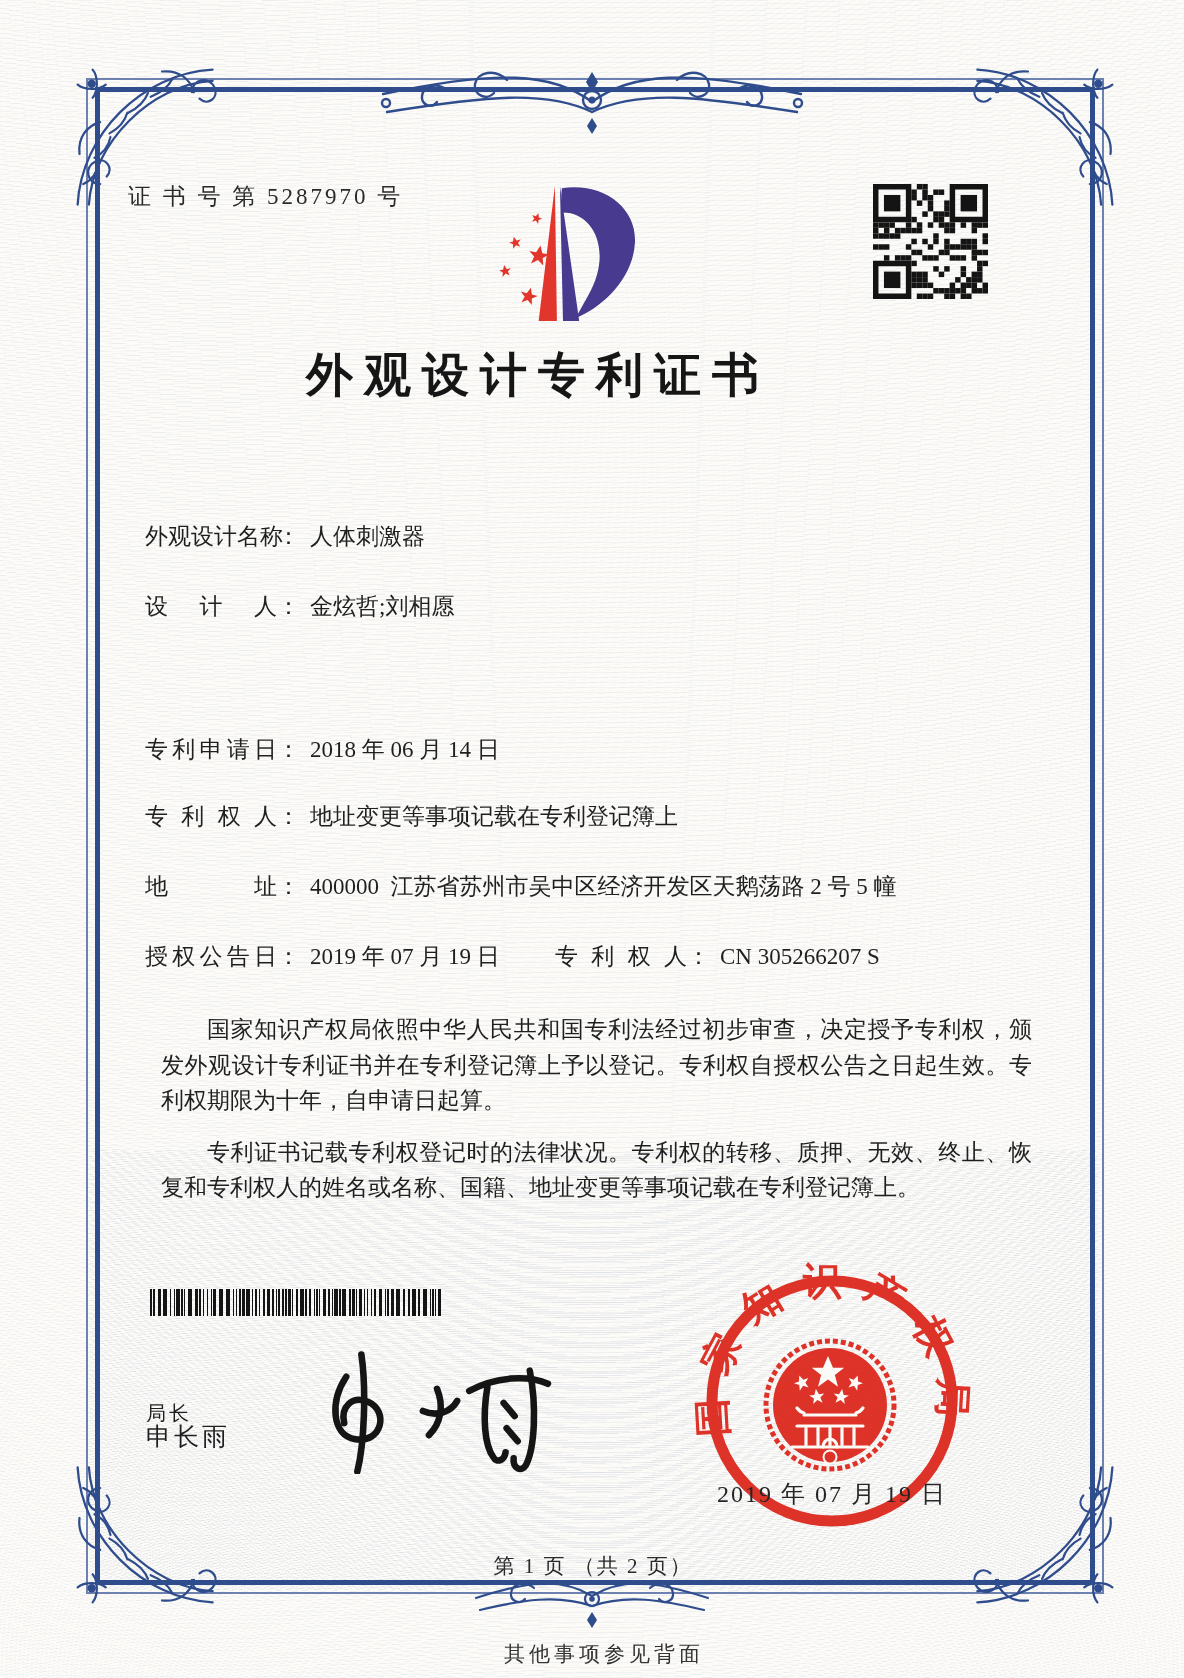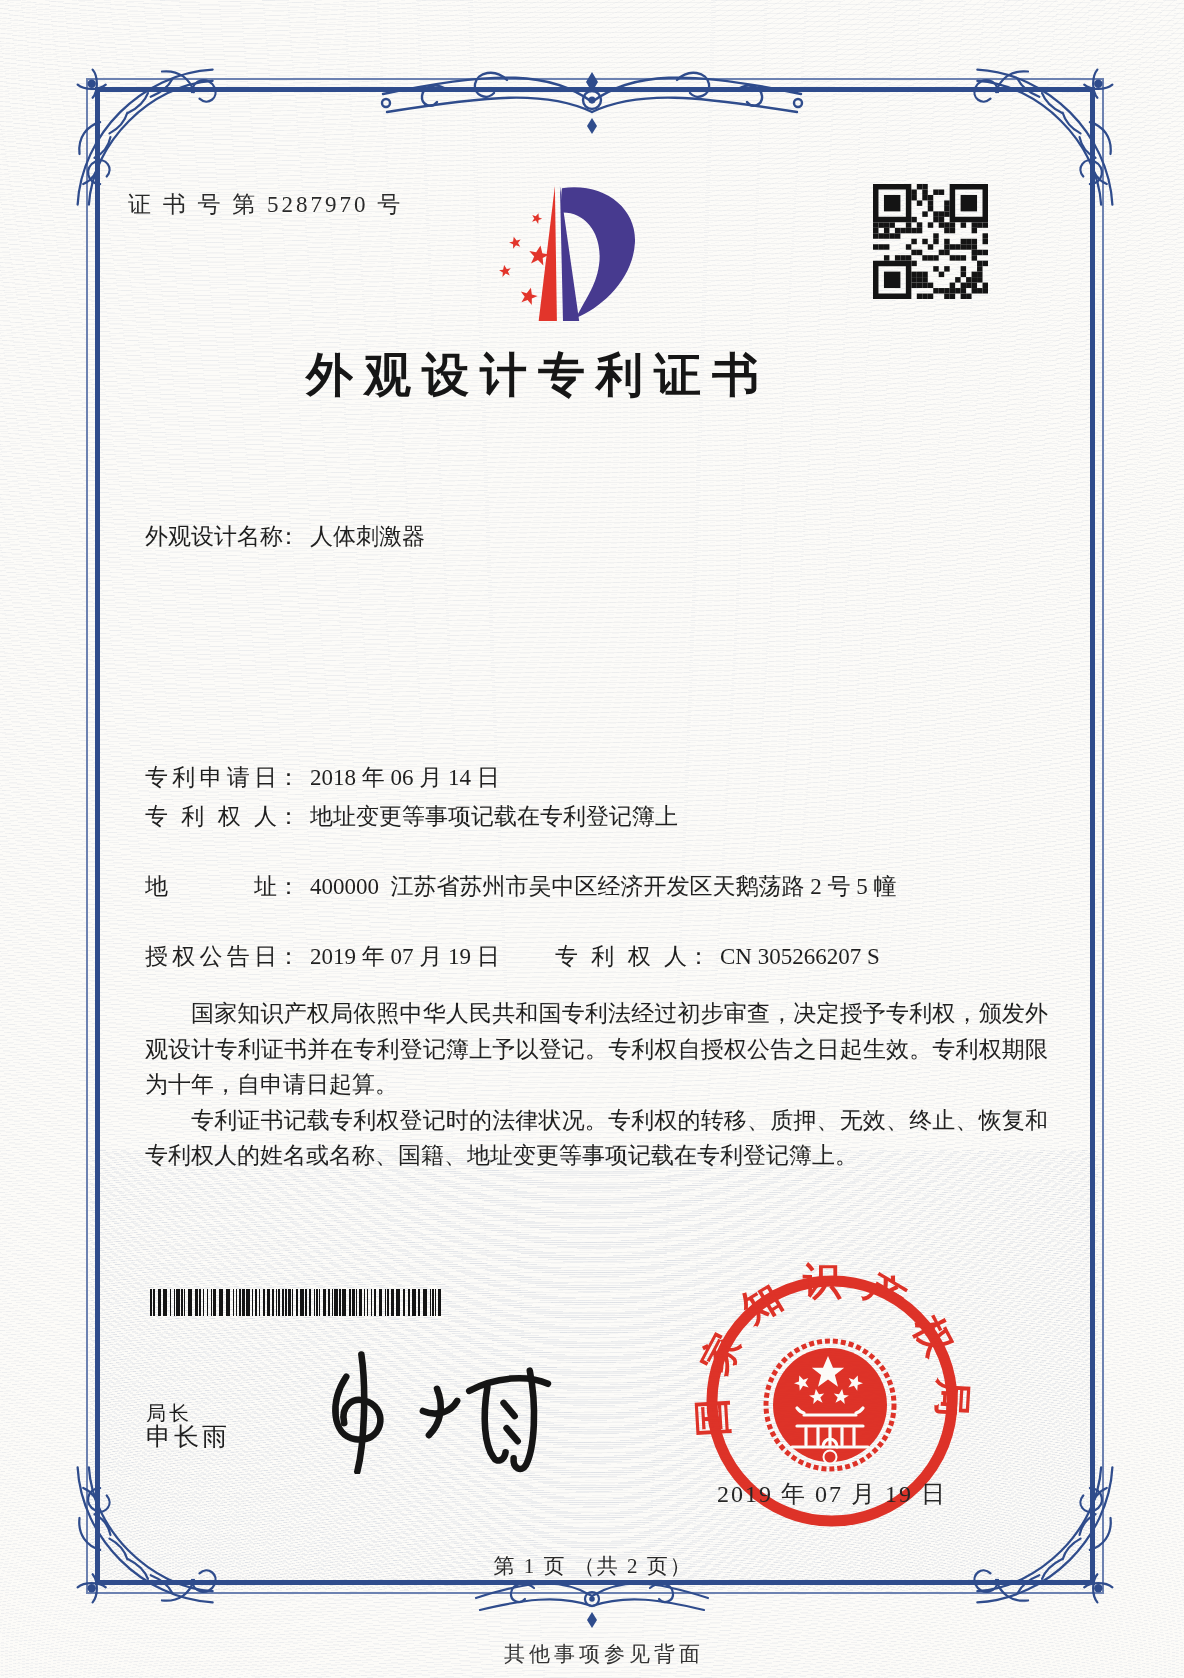--- a/index.html
+++ b/index.html
@@ -35,7 +35,7 @@
   .ornament-top{position:absolute;left:377px;top:60px;width:430px;height:78px;z-index:2;color:var(--border-blue);}
   .ornament-bottom{position:absolute;left:472px;top:1566px;width:240px;height:64px;z-index:2;color:var(--border-blue);}
   .abs{position:absolute;z-index:3;}
-  .cert-no{left:128px;top:181px;font-size:23px;letter-spacing:3px;white-space:pre;color:#2a2a2a;margin-top:8px;}
+  .cert-no{left:128px;top:181px;font-size:23px;letter-spacing:3px;white-space:pre;color:#2a2a2a;}
   .logo{left:488px;top:182px;width:152px;height:142px;}
   .qr{left:873px;top:184px;width:115px;height:115px;}
   .title{left:0;width:1076px;top:344px;text-align:center;font-size:47px;font-weight:700;letter-spacing:11px;color:#161616;}

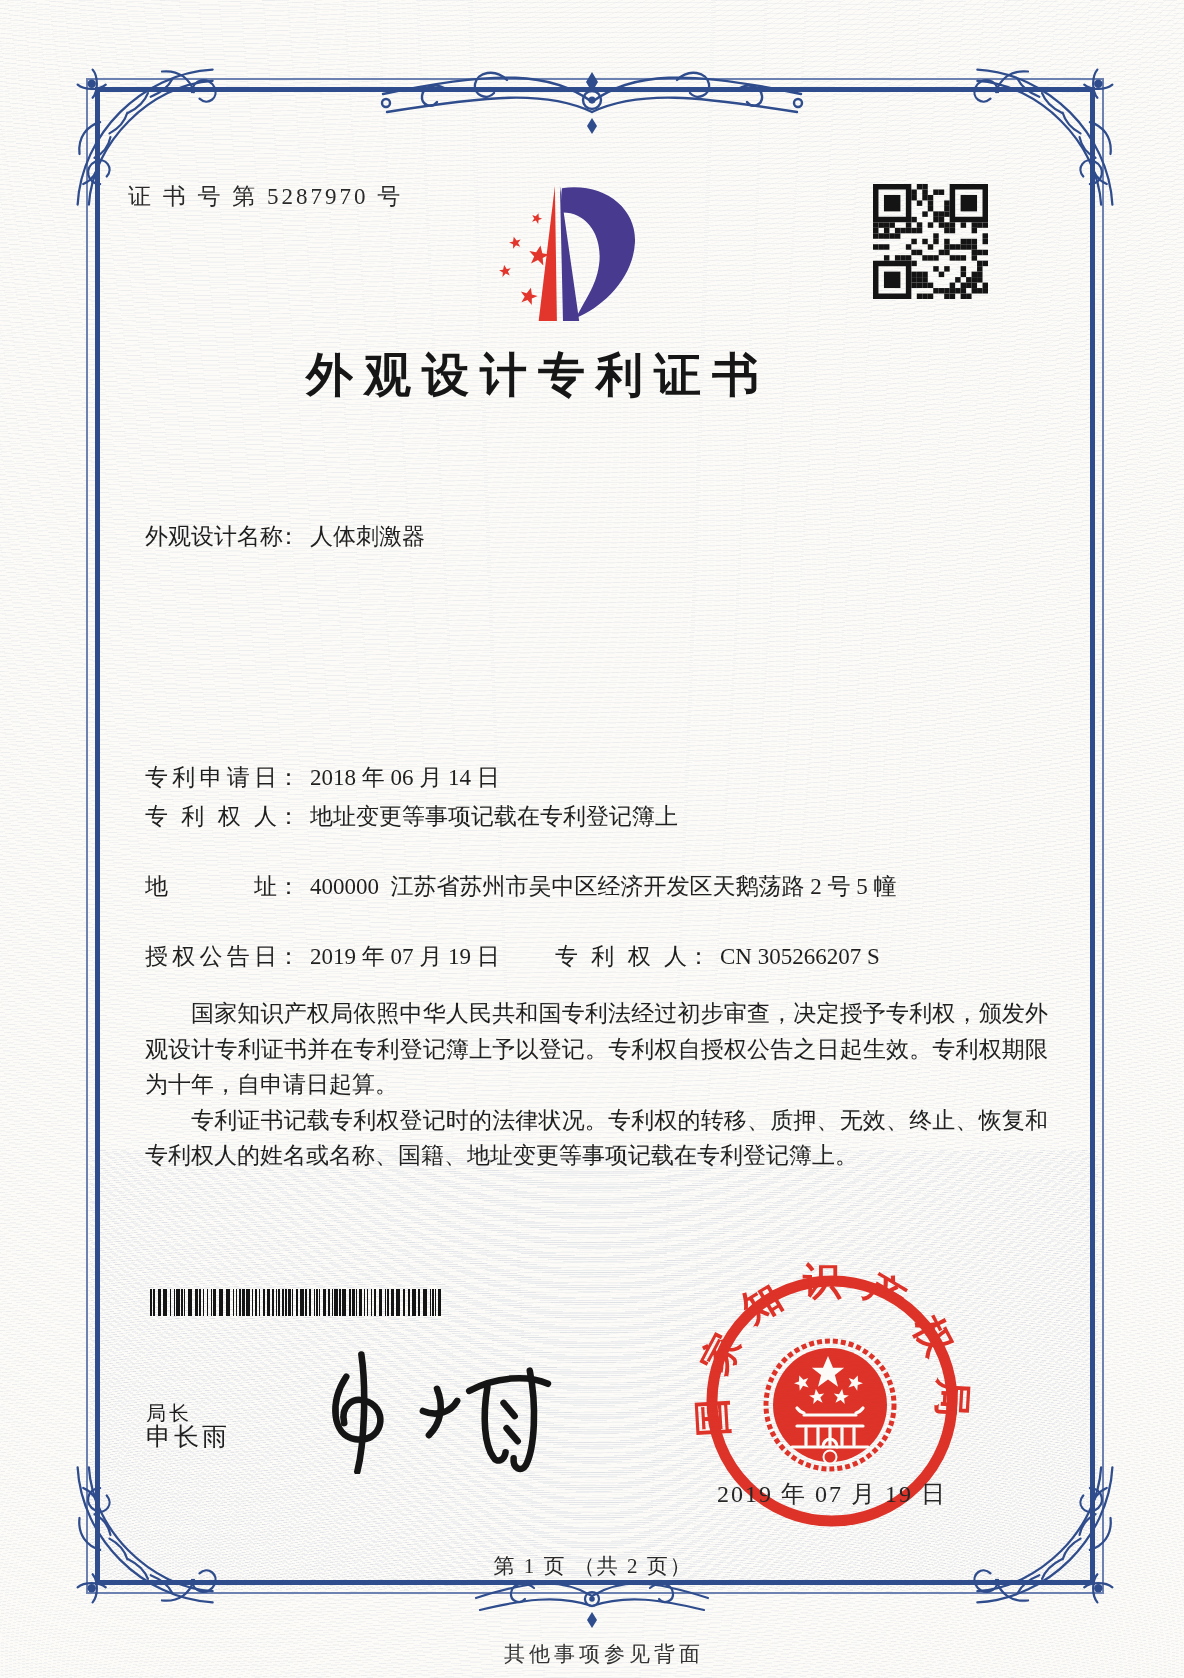--- a/index.html
+++ b/index.html
@@ -291,6 +291,9 @@
   <div class="abs field" style="top:483px">
     <span class="field-label">外观设计名称</span><span class="field-colon">：</span><span class="field-value">人体刺激器</span>
   </div>
+  <div class="abs field" style="top:553px">
+    <span class="field-label">设计人</span><span class="field-colon">：</span><span class="field-value">金炫哲;刘相愿</span>
+  </div>
   <div class="abs field" style="top:724px">
     <span class="field-label">专利申请日</span><span class="field-colon">：</span><span class="field-value">2018 年 06 月 14 日</span>
   </div>

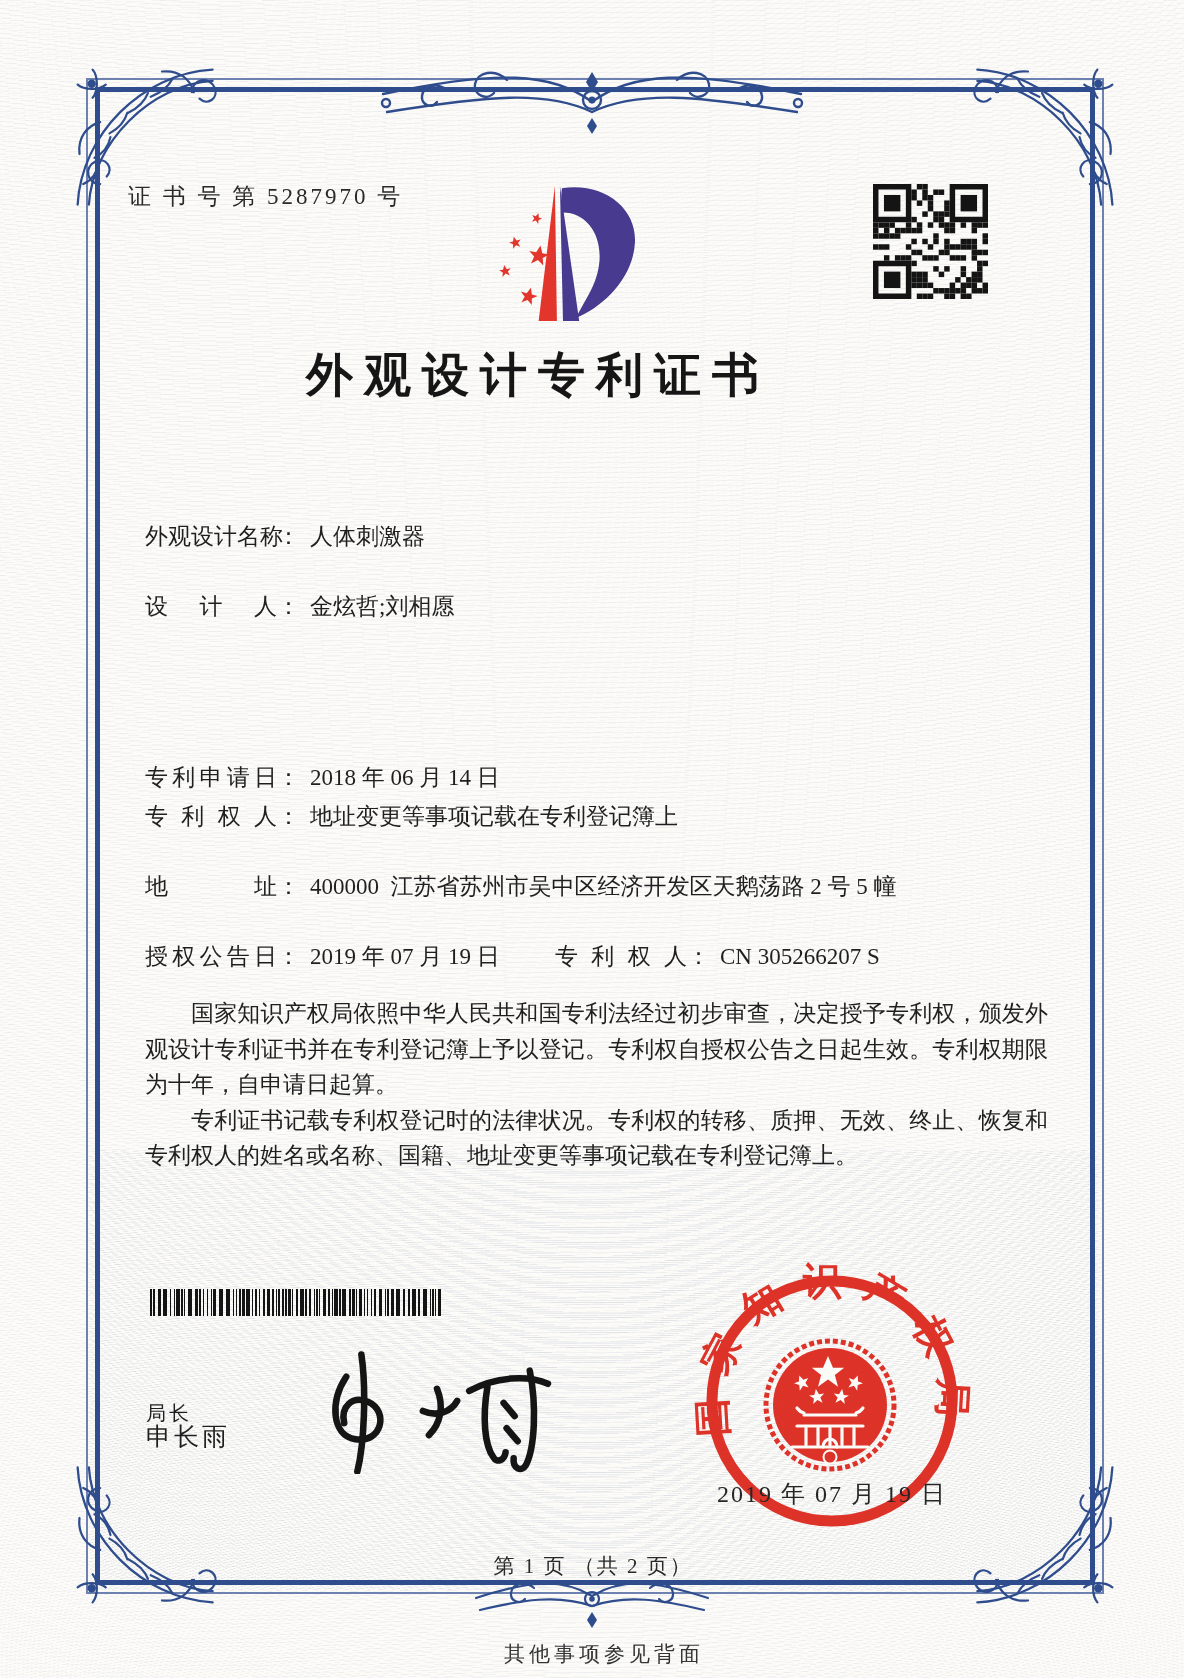--- a/index.html
+++ b/index.html
@@ -294,7 +294,7 @@
   <div class="abs field" style="top:553px">
     <span class="field-label">设计人</span><span class="field-colon">：</span><span class="field-value">金炫哲;刘相愿</span>
   </div>
-  <div class="abs field" style="top:724px">
+  <div class="abs field" style="top:696px">
     <span class="field-label">专利申请日</span><span class="field-colon">：</span><span class="field-value">2018 年 06 月 14 日</span>
   </div>
   <div class="abs field" style="top:763px">

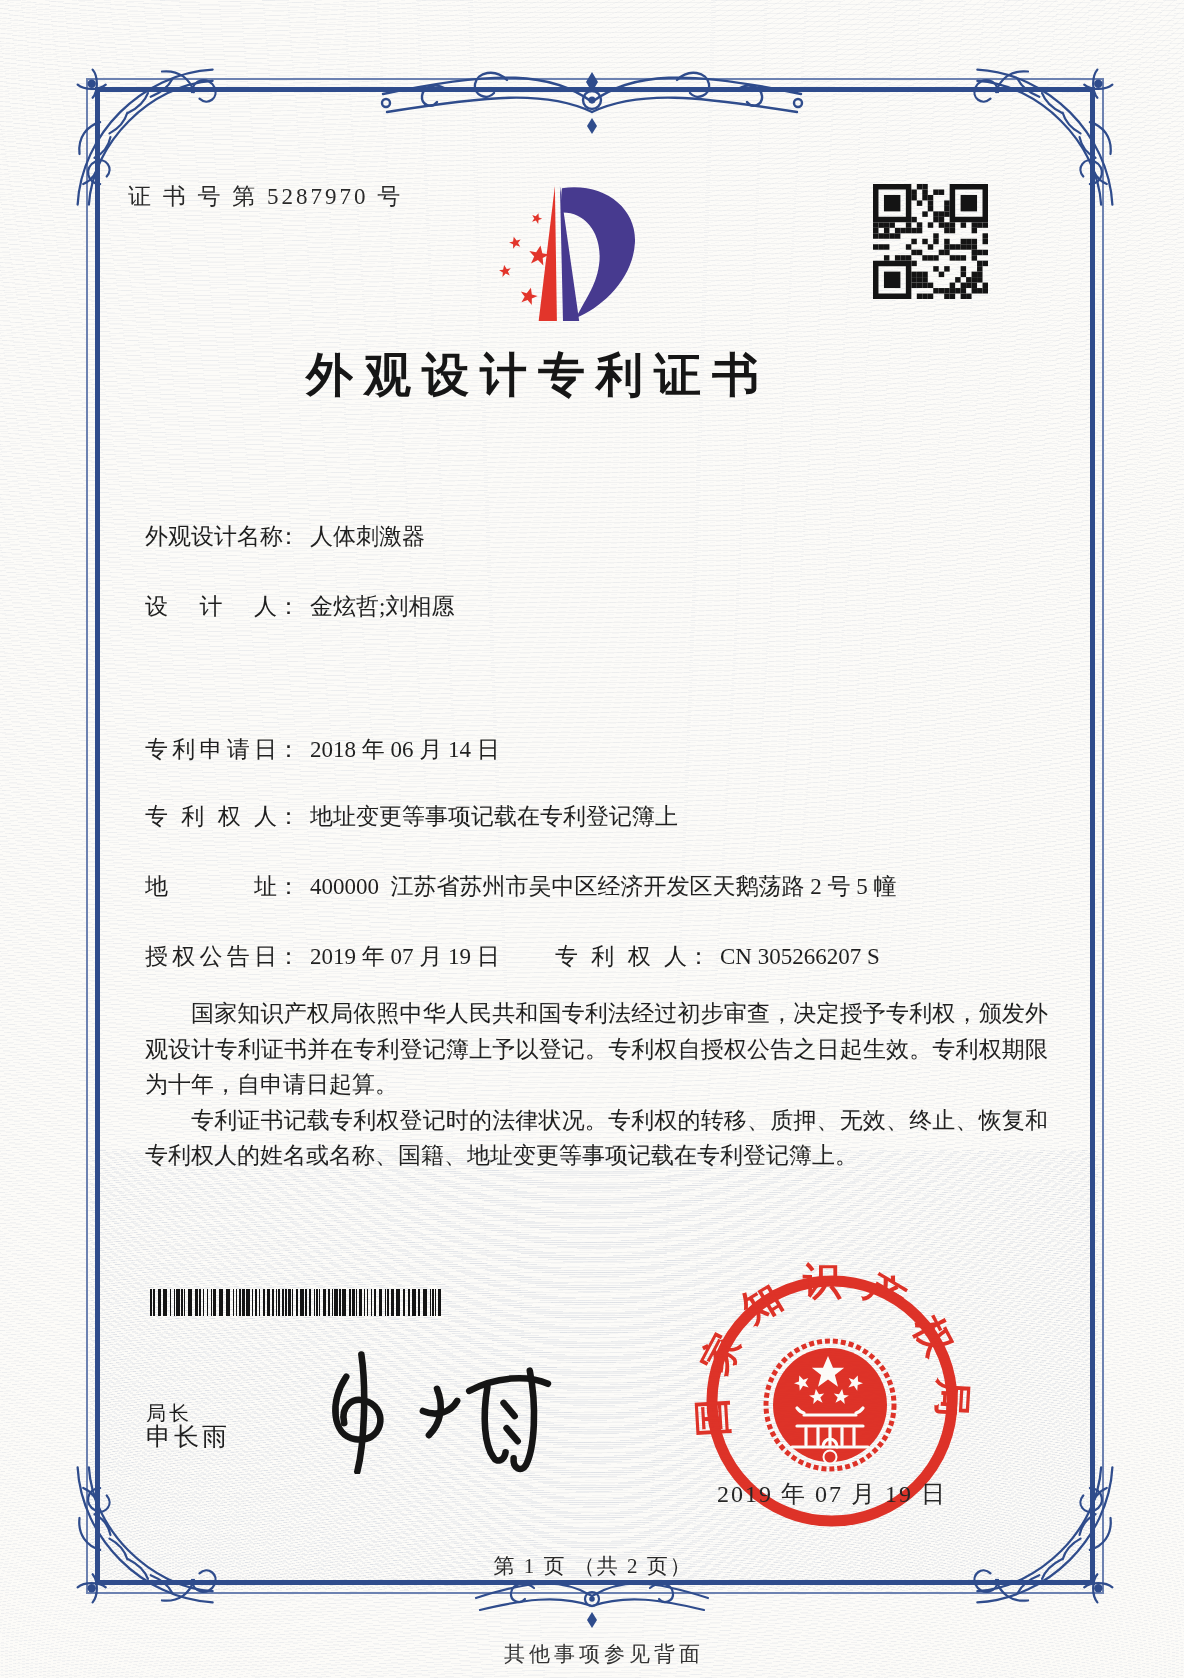--- a/index.html
+++ b/index.html
@@ -45,7 +45,7 @@
   .field-value{white-space:pre-wrap;}
   .grant2{position:absolute;left:410px;top:0;}
   .paras{left:145px;width:903px;top:996px;font-size:23px;line-height:35.5px;text-align:justify;}
-  .paras p{margin:0;text-indent:2em;}
+  .paras p{margin:16px;text-indent:2em;}
   .barcode{left:150px;top:1289px;width:296px;height:27px;}
   .signature{left:316px;top:1350px;width:242px;height:124px;}
   .director-title{left:146px;top:1400px;font-size:20px;letter-spacing:3px;}

